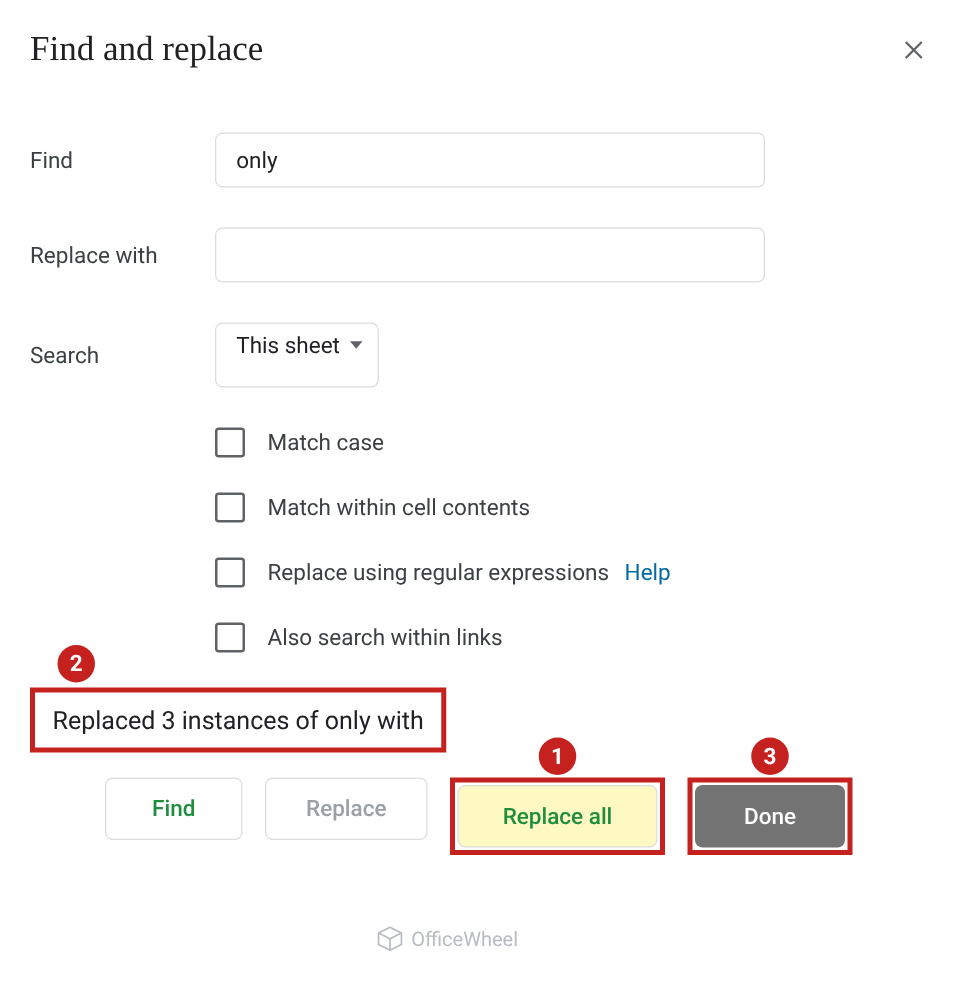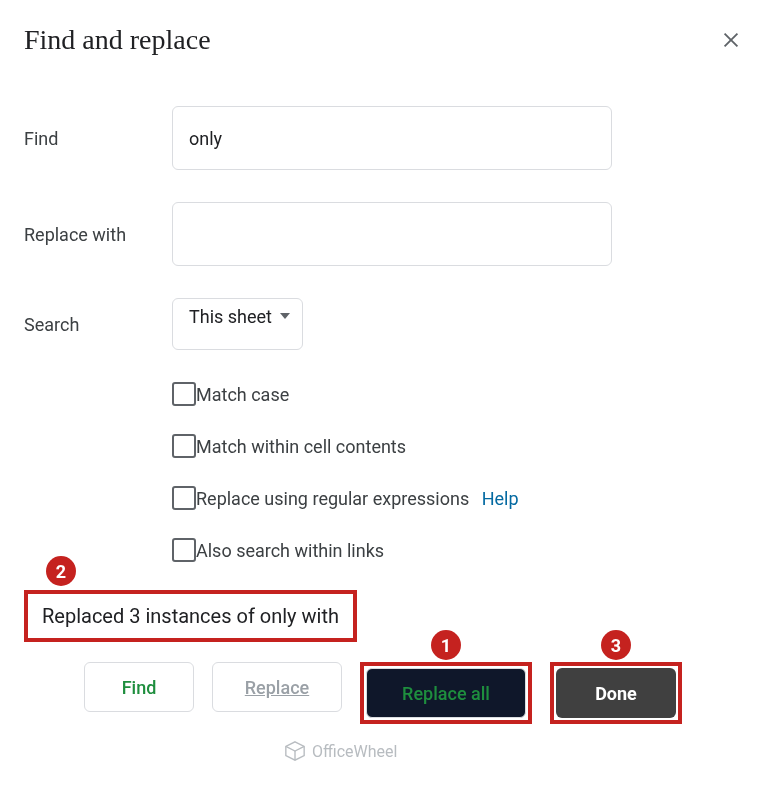--- a/index.html
+++ b/index.html
@@ -58,7 +58,7 @@
     .text-input {
       flex: 1;
       max-width: 440px;
-      height: 64px;
+      height: 44px;
       border: 1px solid #dadce0;
       border-radius: 6px;
       padding: 0 16px;

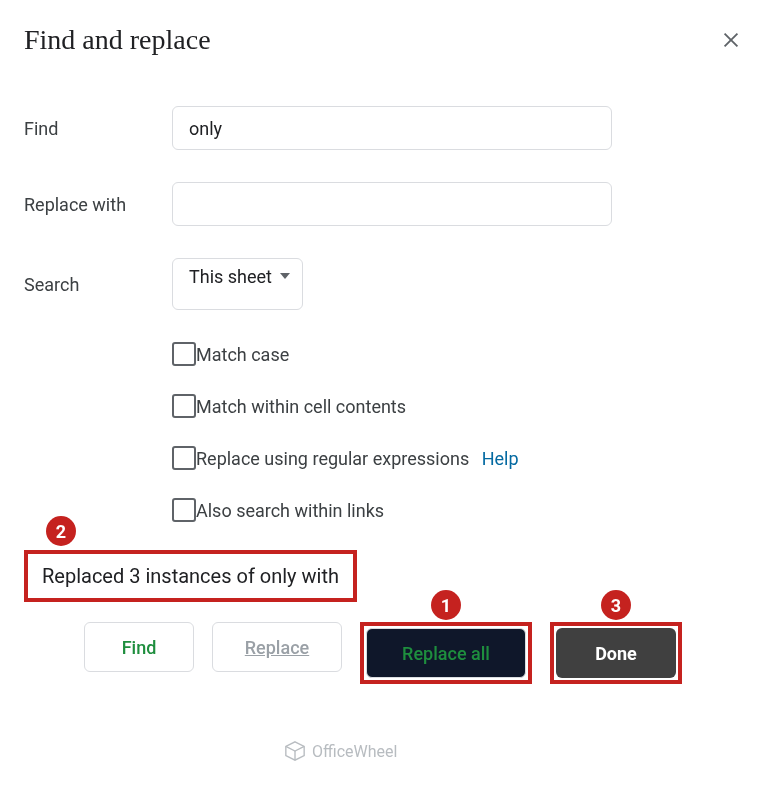--- a/index.html
+++ b/index.html
@@ -96,6 +96,7 @@
       display: flex;
       align-items: center;
       margin-bottom: 28px;
+      gap: 18px;
     }
 
     .checkbox {

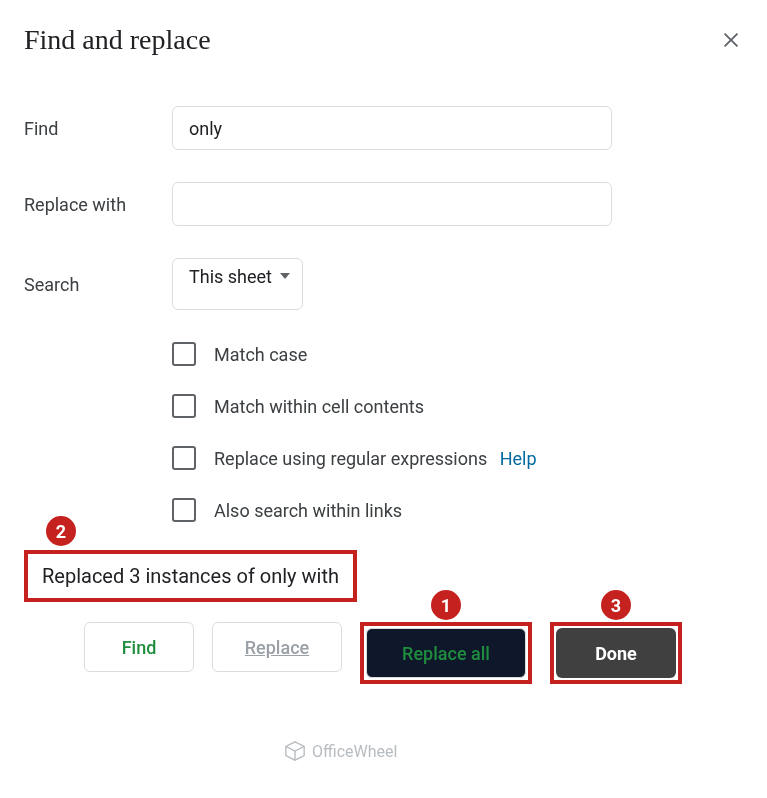--- a/index.html
+++ b/index.html
@@ -191,7 +191,6 @@
       color: #9aa0a6;
       min-width: 130px;
       position: relative;
-      text-decoration: underline;
     }
 
     .btn-replaceall-wrapper {

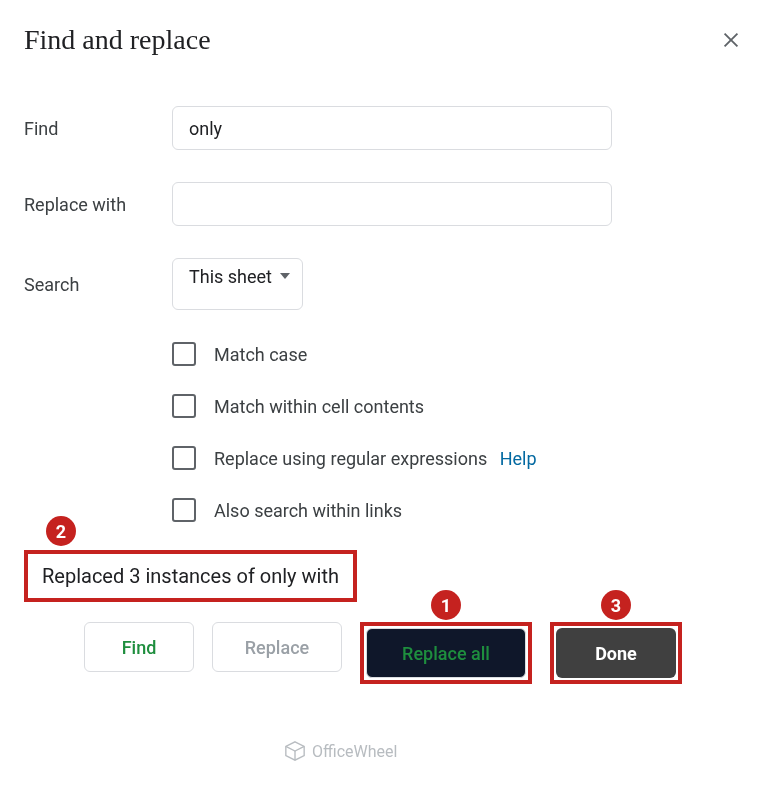--- a/index.html
+++ b/index.html
@@ -201,7 +201,7 @@
 
     .btn-replaceall {
       border: 1px solid #dadce0;
-      background: #0f172a;
+      background: #fef9c3;
       color: #1e8e3e;
       min-width: 160px;
     }

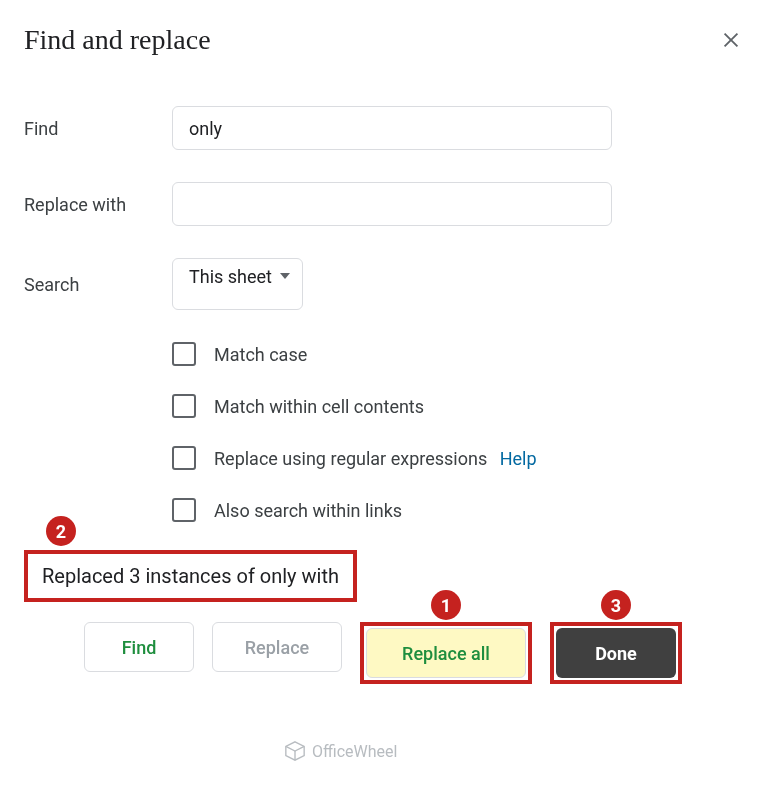--- a/index.html
+++ b/index.html
@@ -214,10 +214,9 @@
 
     .btn-done {
       border: none;
-      background: #404040;
+      background: #737373;
       color: #fff;
       min-width: 120px;
-      font-weight: bold;
     }
 
     .badge {

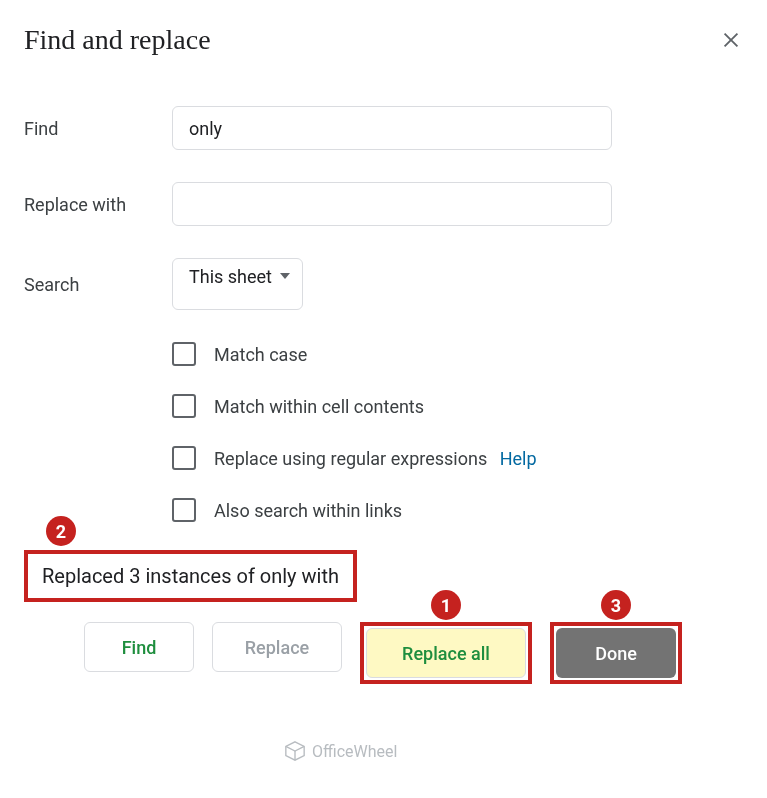--- a/index.html
+++ b/index.html
@@ -254,7 +254,7 @@
     .watermark {
       position: absolute;
       bottom: 36px;
-      left: 284px;
+      left: 301px;
       color: #9aa0a6;
       font-size: 16px;
       display: flex;

